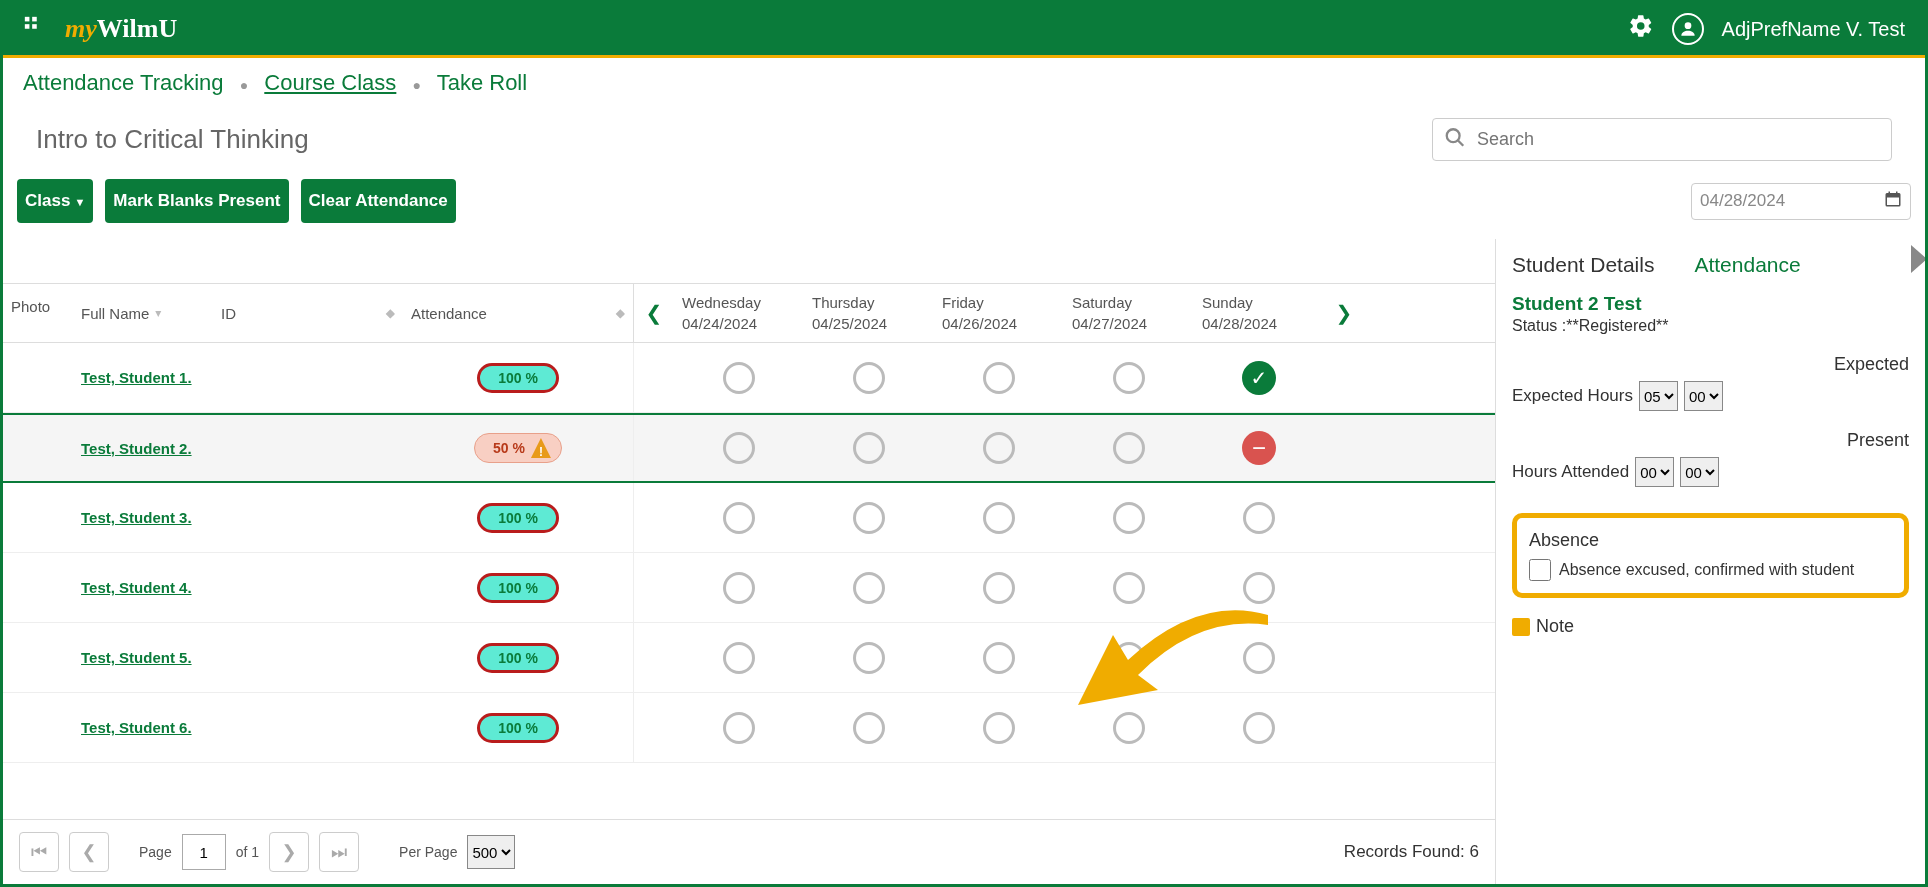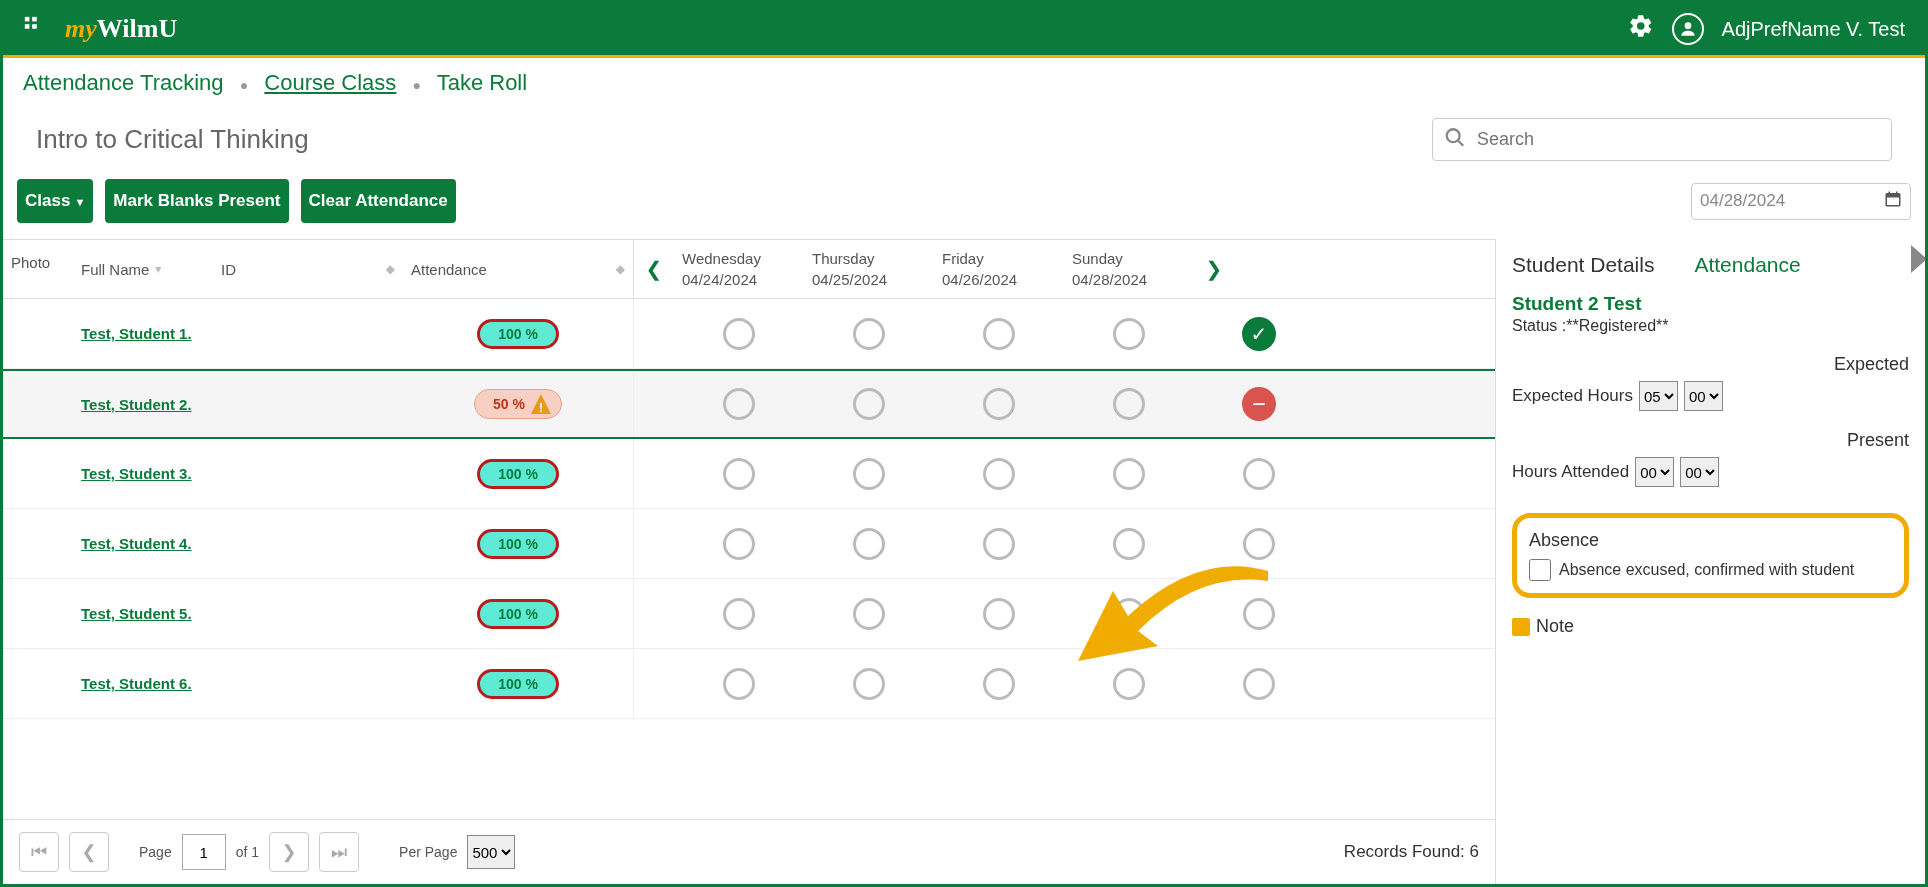--- a/index.html
+++ b/index.html
@@ -34,7 +34,7 @@
 .datepick .calicon { color: #555; font-size: 18px; }
 
 .main { display: flex; flex: 1; min-height: 0; }
-.grid-area { flex: 1; display: flex; flex-direction: column; border-top: 1px solid #ddd; min-width:0;}
+.grid-area { flex: 1; display: flex; flex-direction: column; border-top: 1px solid #ddd; min-width:0;margin-top:44px;}
 .grid-head { display: flex; border-bottom: 1px solid #ddd; background: #fff; }
 .col-photo { width: 70px; padding: 14px 8px; color: #555; font-size:15px;}
 .col-name { width: 140px; padding: 14px 8px; color: #555; display: flex; align-items: center; gap: 6px; font-size:15px;}

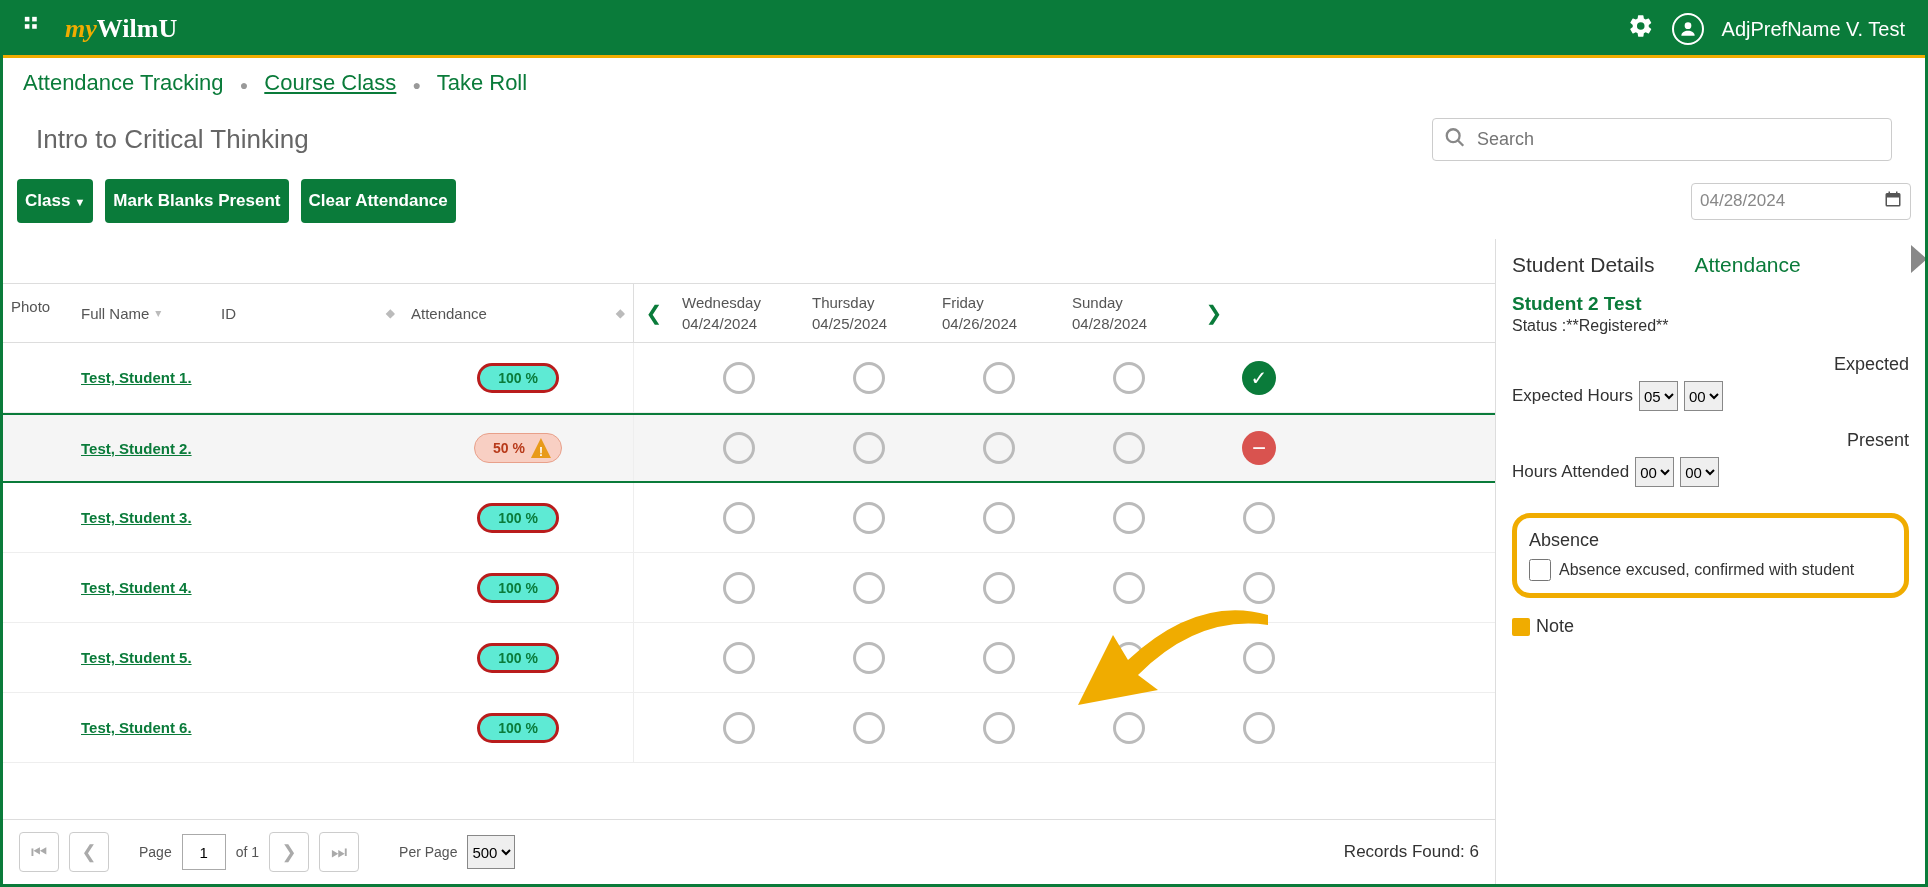--- a/index.html
+++ b/index.html
@@ -187,6 +187,7 @@
             <div class="day-col">Wednesday<br>04/24/2024</div>
             <div class="day-col">Thursday<br>04/25/2024</div>
             <div class="day-col">Friday<br>04/26/2024</div>
+            <div class="day-col">Saturday<br>04/27/2024</div>
             <div class="day-col">Sunday<br>04/28/2024</div>
           </div>
         <div class="arrow-col">❯</div>

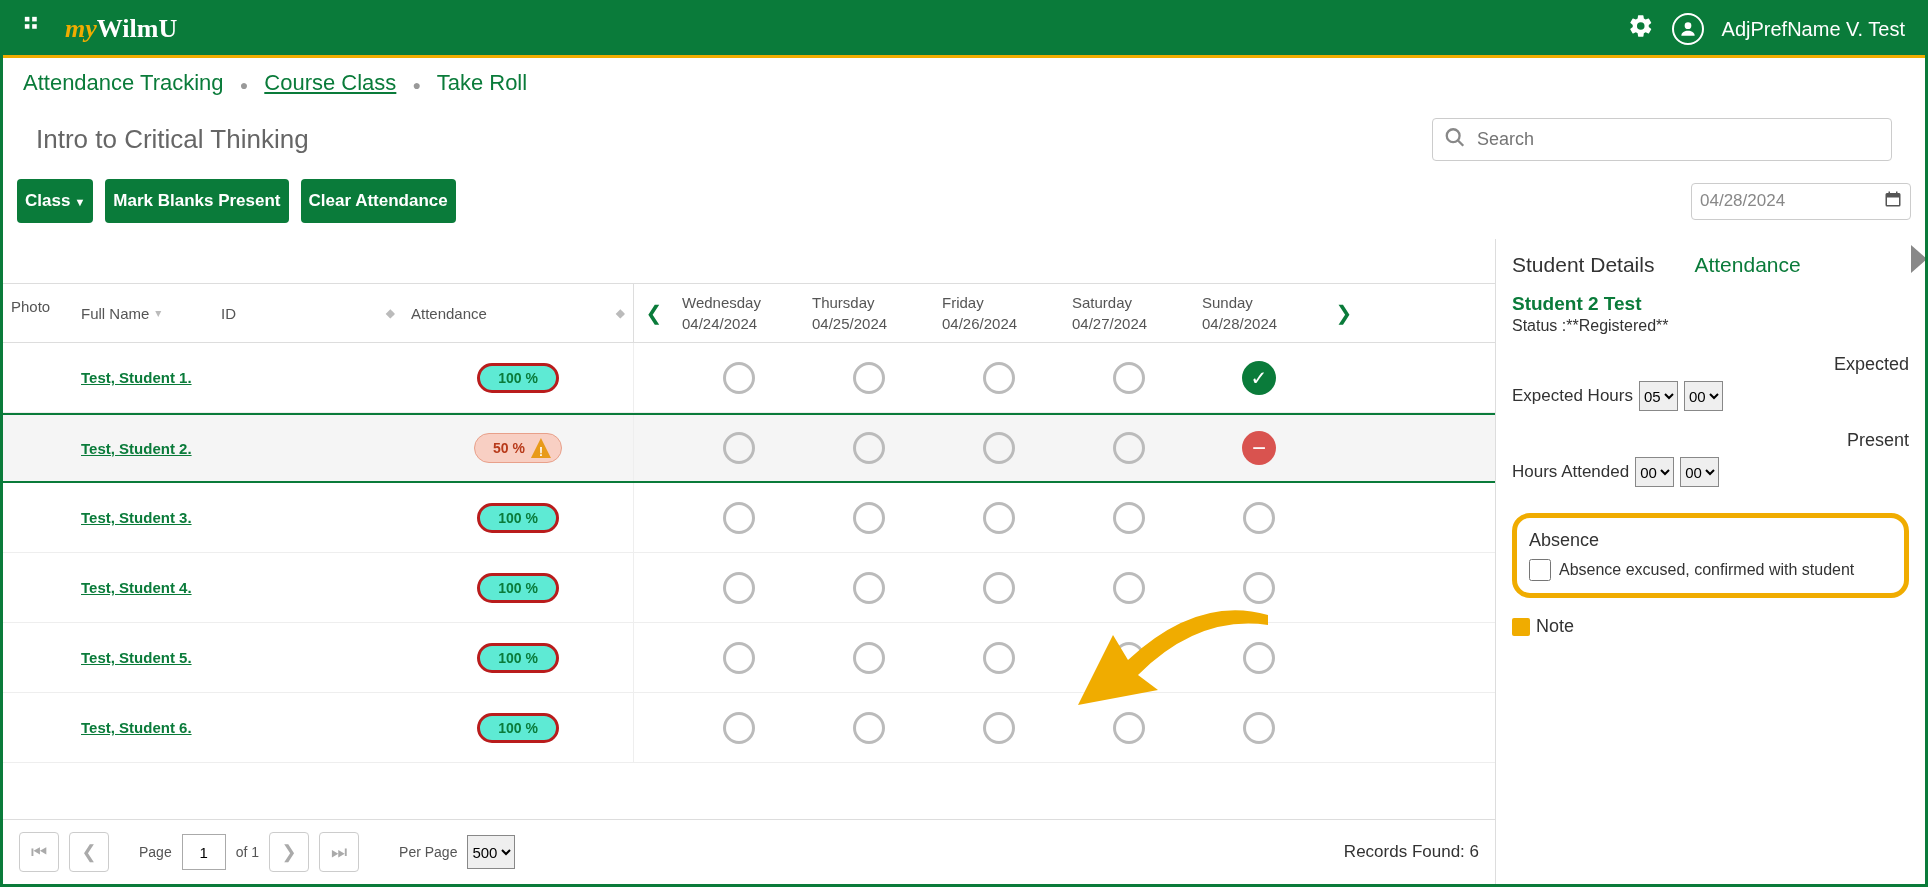--- a/index.html
+++ b/index.html
@@ -83,7 +83,7 @@
 .section-label { font-size: 18px; margin-top: 19px; text-align: right; }
 .hours-row { display: flex; align-items: center; gap: 6px; margin-top: 6px; font-size:17px;}
 .hours-row select { height: 30px; border: 1px solid #888; font-size: 15px; }
-.absence-box { border: 5px solid #f0ac00; border-radius: 18px; padding: 12px; margin-top: 26px; }
+.absence-box { border: 5px solid #f0ac00; border-radius: 10px; padding: 12px; margin-top: 26px; }
 .absence-box .ab-title { font-size: 18px; margin-bottom: 8px; }
 .absence-box label { display: flex; align-items: center; gap: 8px; font-size: 16px; }
 .absence-box input[type=checkbox]{width:22px;height:22px;}

